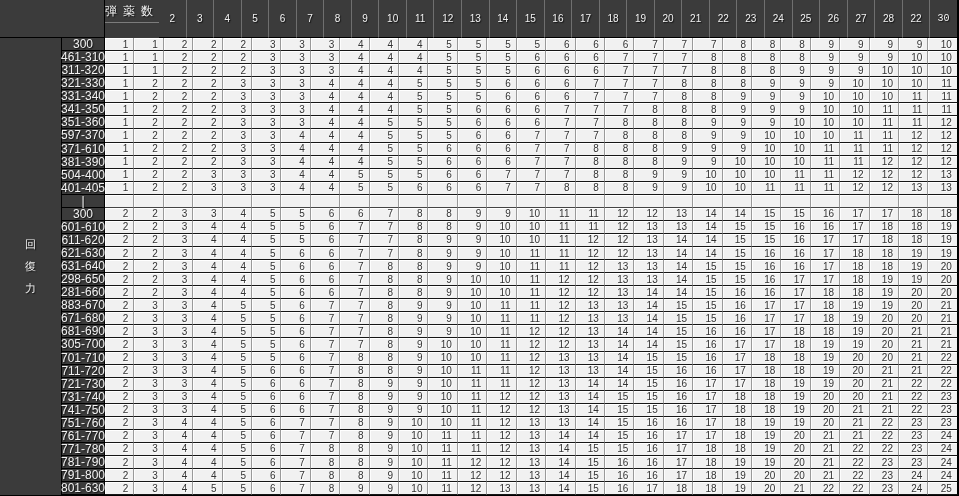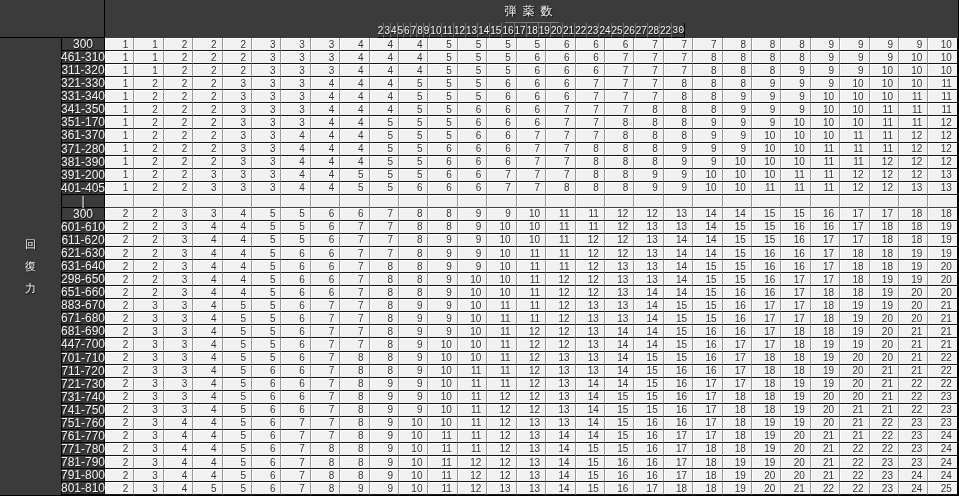--- a/index.html
+++ b/index.html
@@ -20,7 +20,7 @@
     border-right:1px solid var(--border-dark,#000);
     border-bottom:1px solid var(--border-dark,#000);
   }
-  .right-top { flex:1; display:flex; flex-direction:column;align-items:center; }
+  .right-top { flex:1; display:flex; flex-direction:row; }
   .title-cell {
     height:23px; flex:none;
     display:flex; align-items:center; justify-content:center;

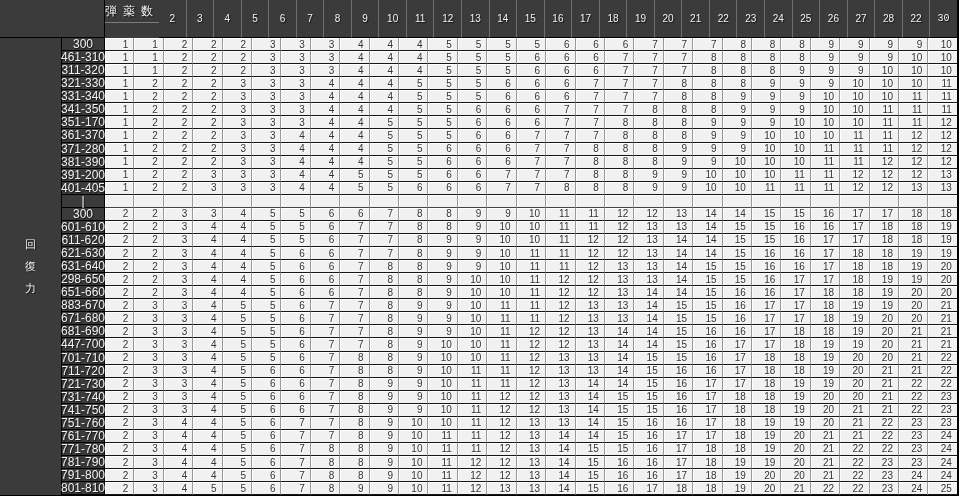--- a/index.html
+++ b/index.html
@@ -317,7 +317,7 @@
           <div class="dcell">11</div>
         </div>
         <div class="trow">
-          <div class="rlabel">351-170</div>
+          <div class="rlabel">351-360</div>
           <div class="dcell">1</div>
           <div class="dcell">2</div>
           <div class="dcell">2</div>

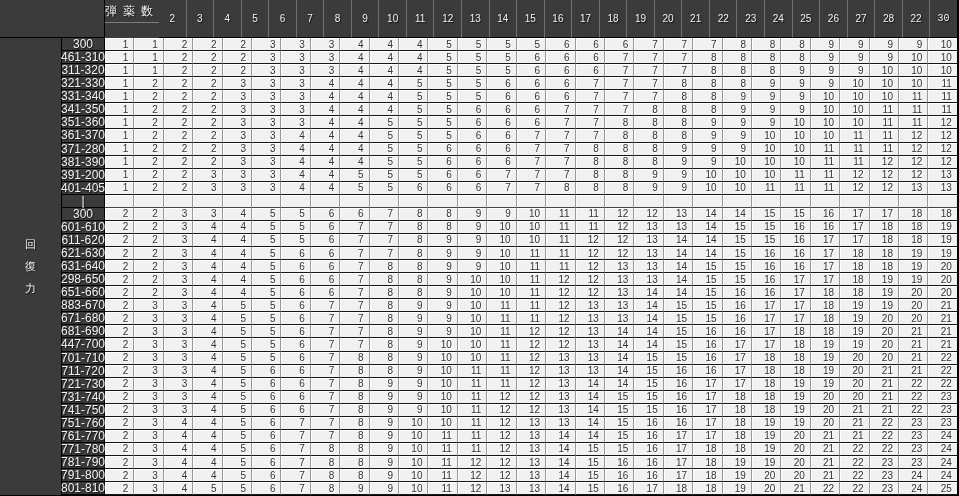--- a/index.html
+++ b/index.html
@@ -349,7 +349,7 @@
           <div class="dcell">12</div>
         </div>
         <div class="trow">
-          <div class="rlabel">361-370</div>
+          <div class="rlabel">597-370</div>
           <div class="dcell">1</div>
           <div class="dcell">2</div>
           <div class="dcell">2</div>

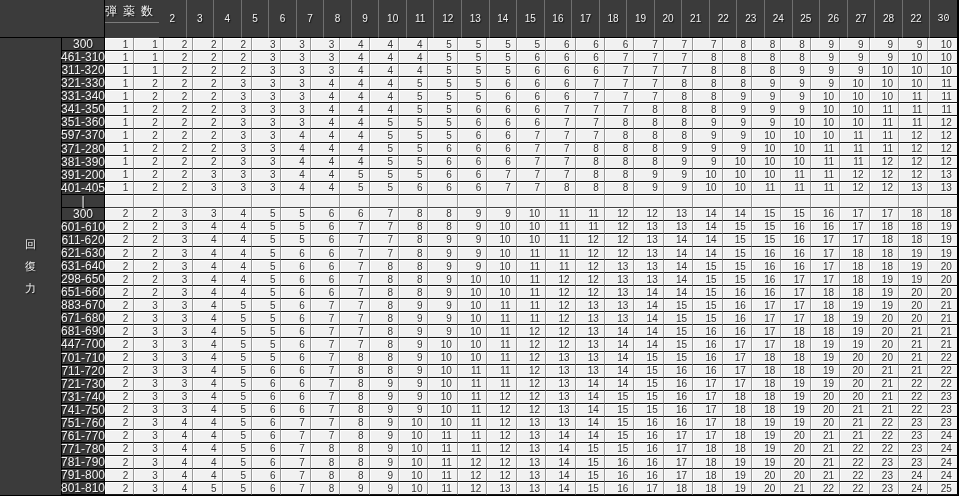--- a/index.html
+++ b/index.html
@@ -381,7 +381,7 @@
           <div class="dcell">12</div>
         </div>
         <div class="trow">
-          <div class="rlabel">371-280</div>
+          <div class="rlabel">371-610</div>
           <div class="dcell">1</div>
           <div class="dcell">2</div>
           <div class="dcell">2</div>

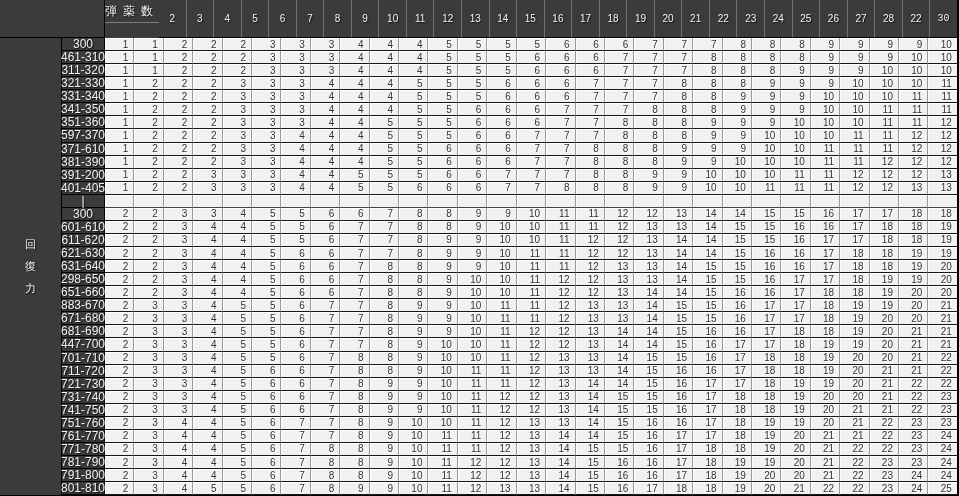--- a/index.html
+++ b/index.html
@@ -445,7 +445,7 @@
           <div class="dcell">12</div>
         </div>
         <div class="trow">
-          <div class="rlabel">391-200</div>
+          <div class="rlabel">504-400</div>
           <div class="dcell">1</div>
           <div class="dcell">2</div>
           <div class="dcell">2</div>

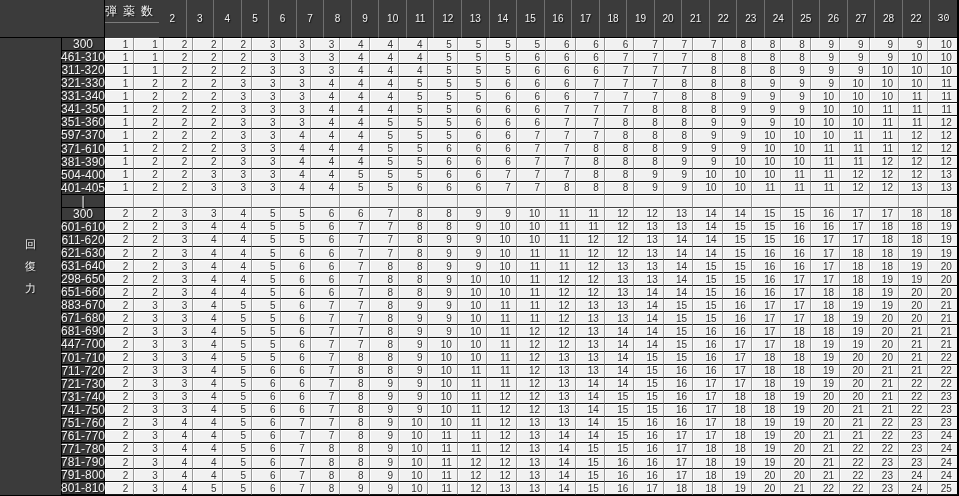--- a/index.html
+++ b/index.html
@@ -733,7 +733,7 @@
           <div class="dcell">20</div>
         </div>
         <div class="trow">
-          <div class="rlabel">651-660</div>
+          <div class="rlabel">281-660</div>
           <div class="dcell">2</div>
           <div class="dcell">2</div>
           <div class="dcell">3</div>

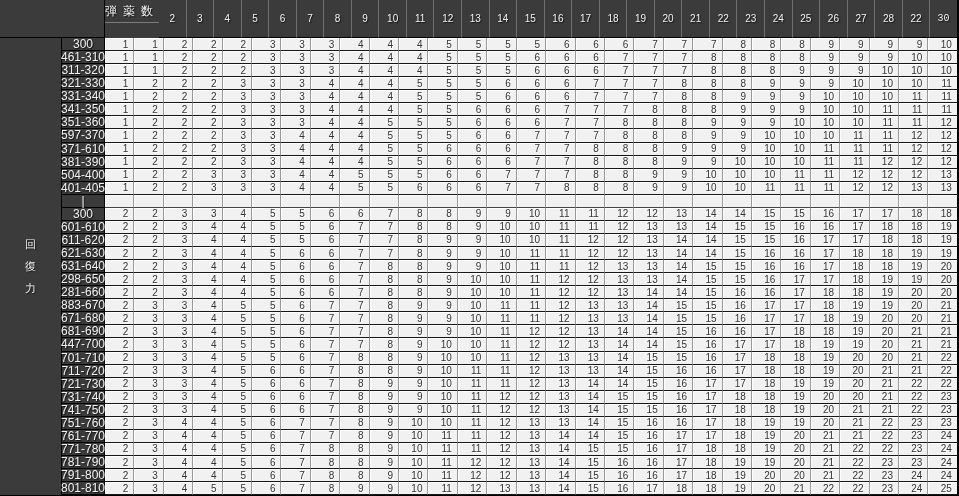--- a/index.html
+++ b/index.html
@@ -861,7 +861,7 @@
           <div class="dcell">21</div>
         </div>
         <div class="trow">
-          <div class="rlabel">447-700</div>
+          <div class="rlabel">305-700</div>
           <div class="dcell">2</div>
           <div class="dcell">3</div>
           <div class="dcell">3</div>

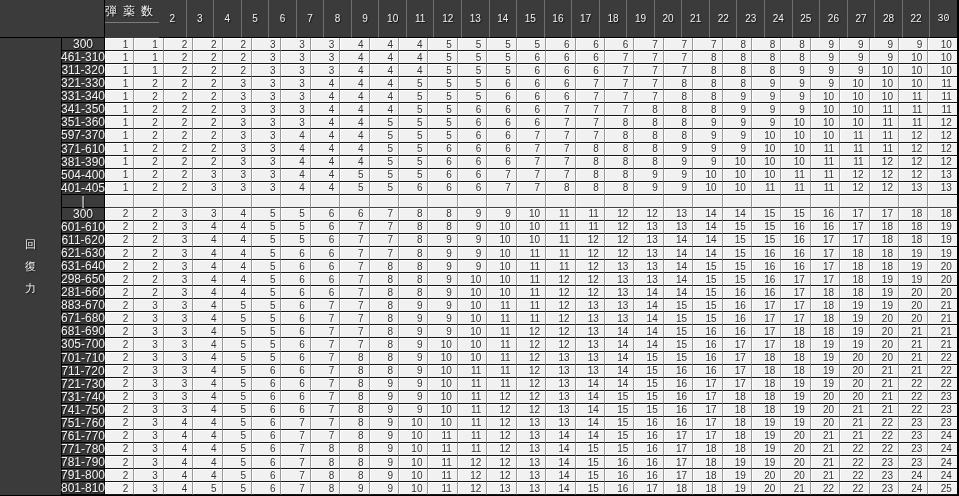--- a/index.html
+++ b/index.html
@@ -1213,7 +1213,7 @@
           <div class="dcell">24</div>
         </div>
         <div class="trow">
-          <div class="rlabel">801-810</div>
+          <div class="rlabel">801-630</div>
           <div class="dcell">2</div>
           <div class="dcell">3</div>
           <div class="dcell">4</div>

